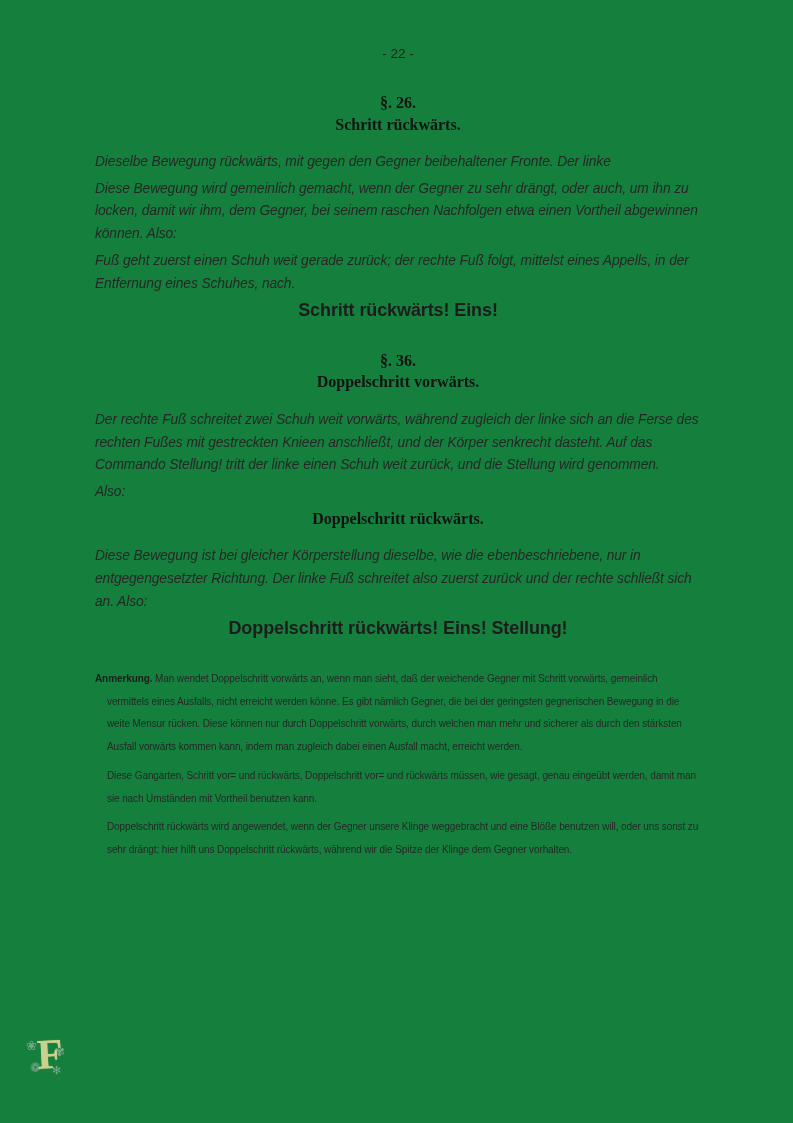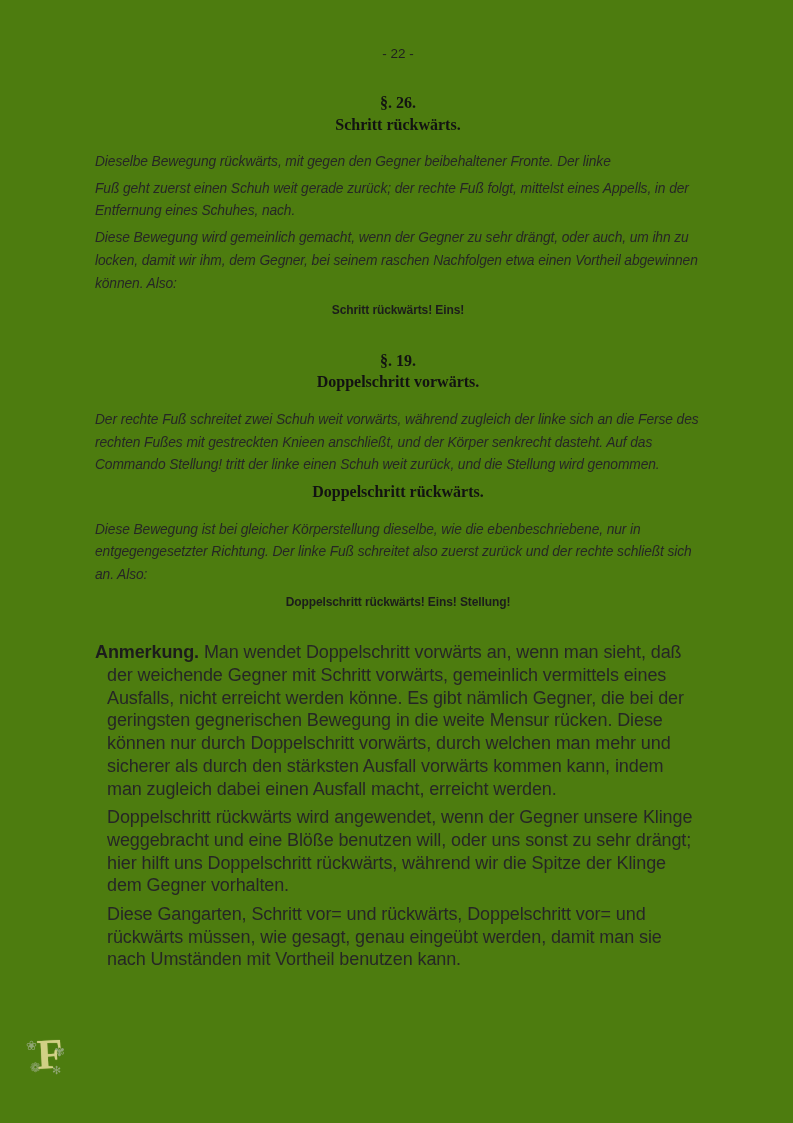--- a/index.html
+++ b/index.html
@@ -18,7 +18,7 @@
   .page {
     position: absolute;
     inset: 0;
-    background: #4d7c0f;
+    background: #15803d;
   }
   .content {
     position: absolute;

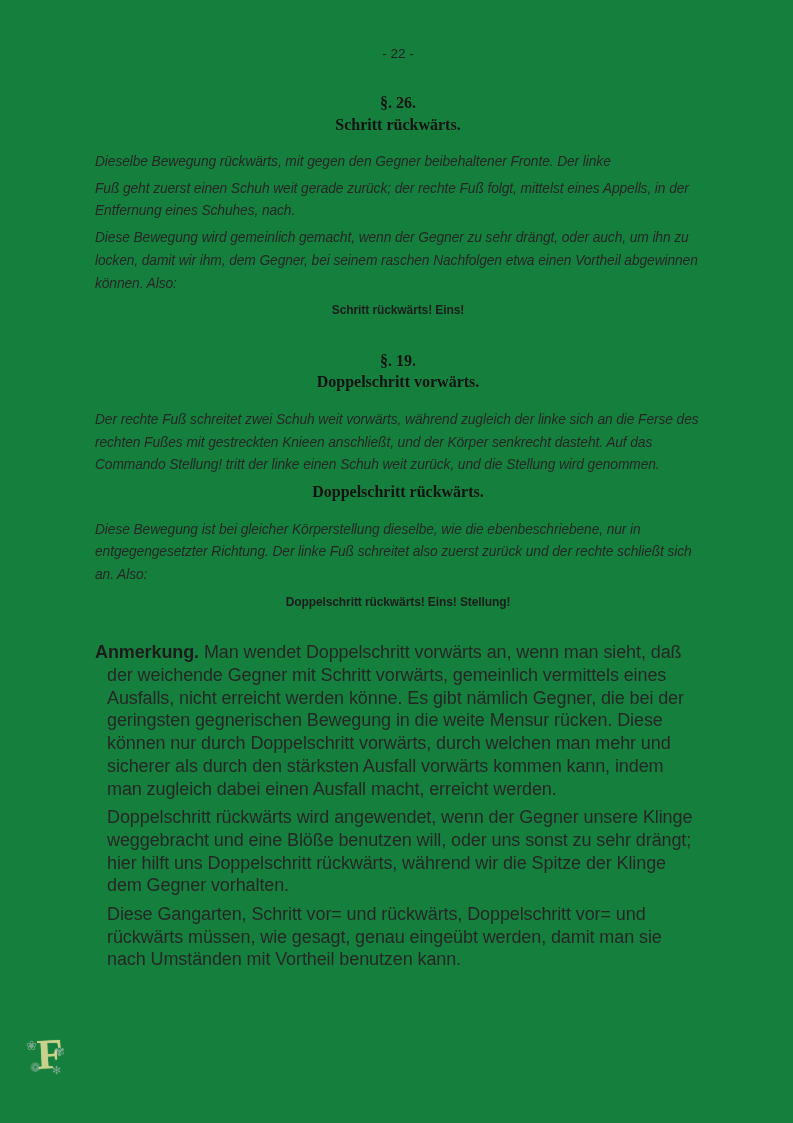--- a/index.html
+++ b/index.html
@@ -119,8 +119,8 @@
         <span class="h-title">Schritt rückwärts.</span>
       </h2>
       <p class="body-p">Dieselbe Bewegung rückwärts, mit gegen den Gegner beibehaltener Fronte. Der linke</p>
+      <p class="body-p">Diese Bewegung wird gemeinlich gemacht, wenn der Gegner zu sehr drängt, oder auch, um ihn zu locken, damit wir ihm, dem Gegner, bei seinem raschen Nachfolgen etwa einen Vortheil abgewinnen können. Also:</p>
       <p class="body-p">Fuß geht zuerst einen Schuh weit gerade zurück; der rechte Fuß folgt, mittelst eines Appells, in der Entfernung eines Schuhes, nach.</p>
-      <p class="body-p">Diese Bewegung wird gemeinlich gemacht, wenn der Gegner zu sehr drängt, oder auch, um ihn zu locken, damit wir ihm, dem Gegner, bei seinem raschen Nachfolgen etwa einen Vortheil abgewinnen können. Also:</p>
       <p class="command">Schritt rückwärts! Eins!</p>
     </div>
 

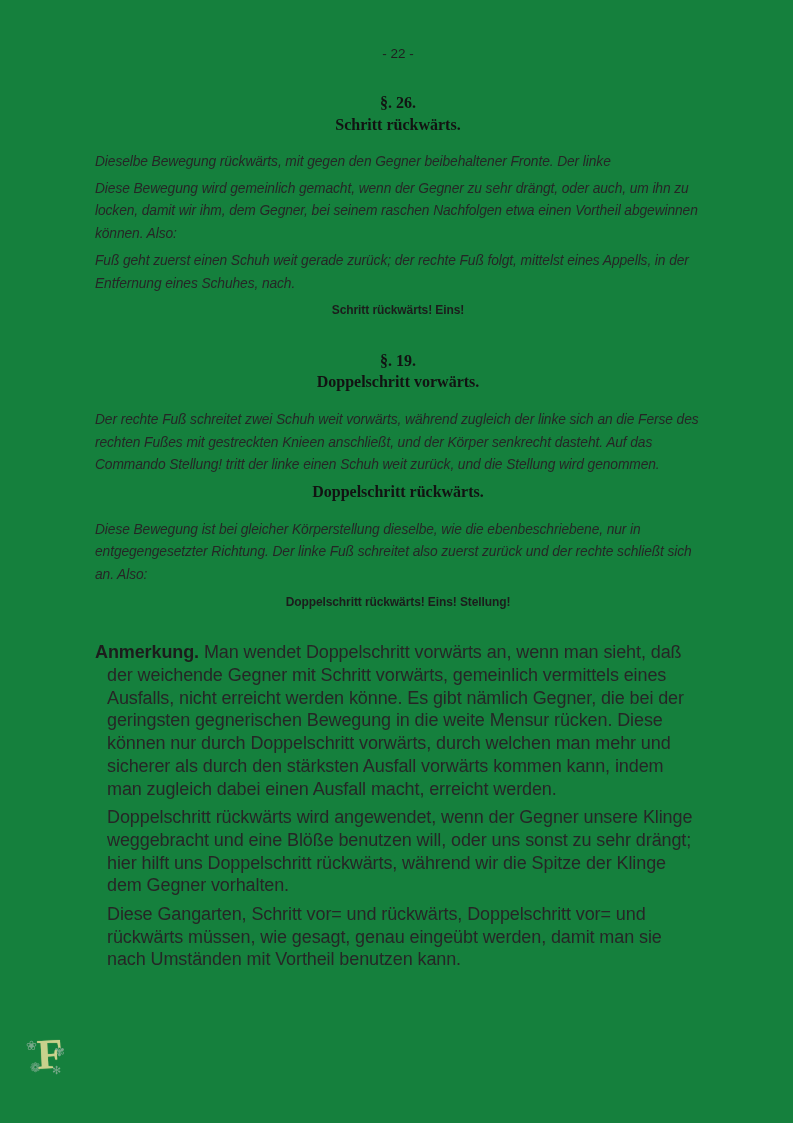--- a/index.html
+++ b/index.html
@@ -54,7 +54,7 @@
     font-style: italic;
   }
   p.command {
-    font-size: 12px;
+    font-size: 18px;
     line-height: 22.7px;
     letter-spacing: -0.1px;
     font-weight: 700;

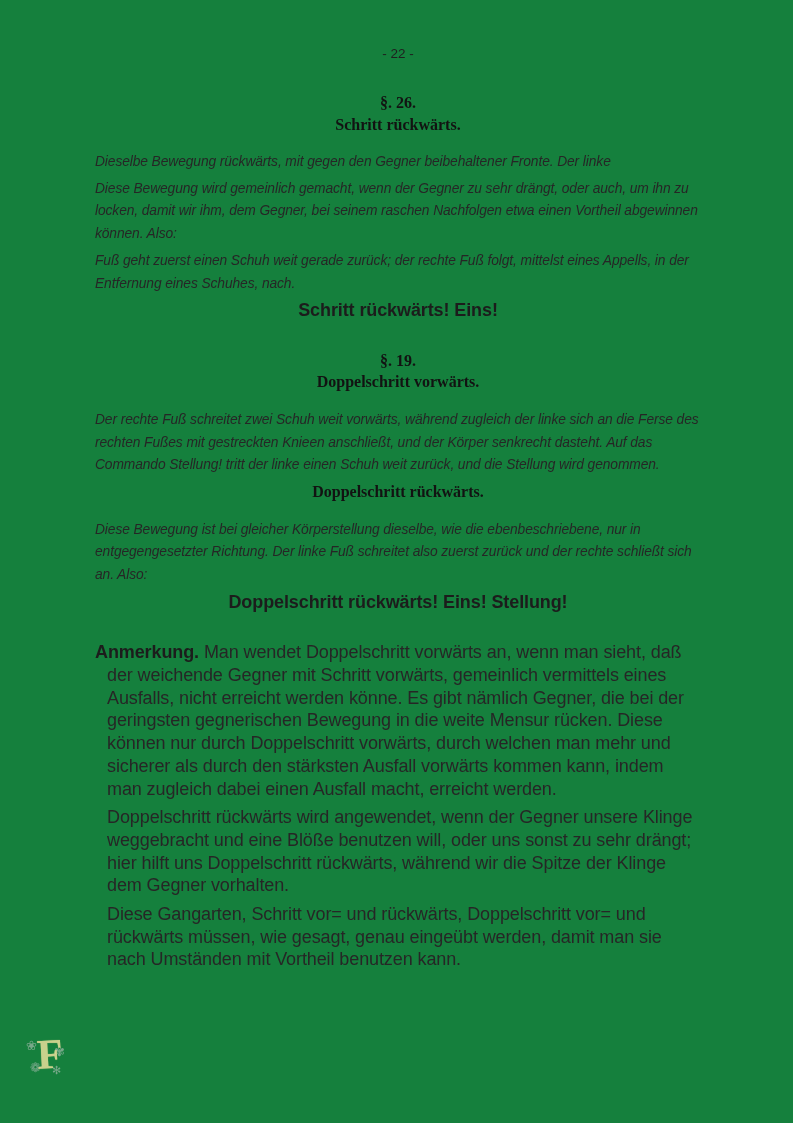--- a/index.html
+++ b/index.html
@@ -126,7 +126,7 @@
 
     <div class="section">
       <h2 class="sec-heading">
-        <span class="h-num">§. 19.</span>
+        <span class="h-num">§. 36.</span>
         <span class="h-title">Doppelschritt vorwärts.</span>
       </h2>
       <p class="body-p">Der rechte Fuß schreitet zwei Schuh weit vorwärts, während zugleich der linke sich an die Ferse des rechten Fußes mit gestreckten Knieen anschließt, und der Körper senkrecht dasteht. Auf das Commando Stellung! tritt der linke einen Schuh weit zurück, und die Stellung wird genommen.</p>

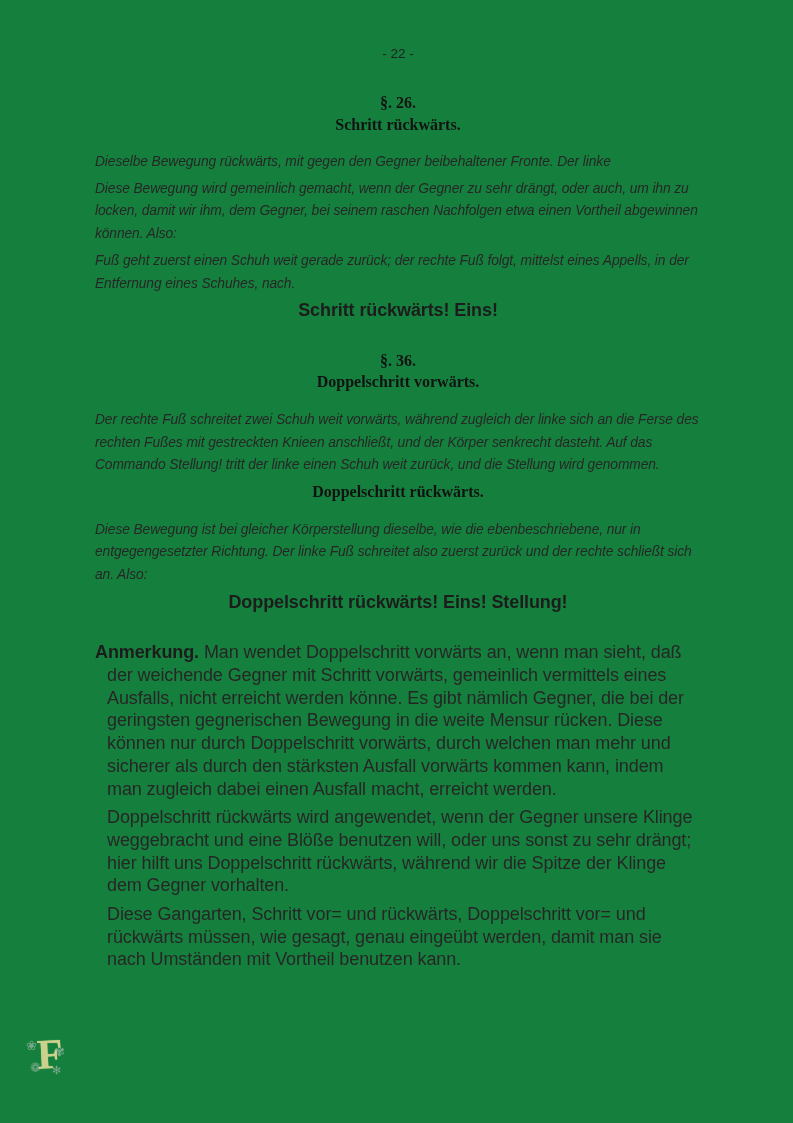--- a/index.html
+++ b/index.html
@@ -130,6 +130,7 @@
         <span class="h-title">Doppelschritt vorwärts.</span>
       </h2>
       <p class="body-p">Der rechte Fuß schreitet zwei Schuh weit vorwärts, während zugleich der linke sich an die Ferse des rechten Fußes mit gestreckten Knieen anschließt, und der Körper senkrecht dasteht. Auf das Commando Stellung! tritt der linke einen Schuh weit zurück, und die Stellung wird genommen.</p>
+      <p class="body-p">Also:</p>
     </div>
 
     <div class="section">

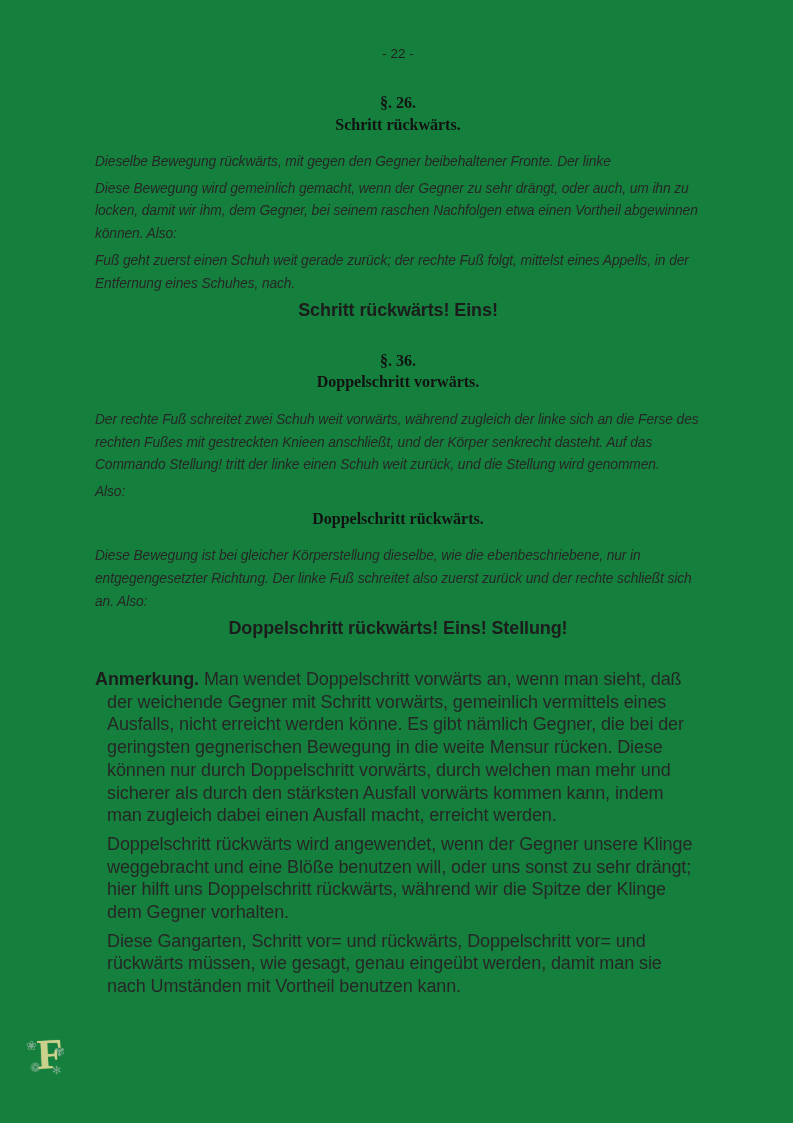--- a/index.html
+++ b/index.html
@@ -65,7 +65,7 @@
   .note {
     margin-top: 14px;
     padding-left: 12px;
-    font-size: 18px;
+    font-size: 10px;
     line-height: 22.7px;
     letter-spacing: -0.1px;
   }

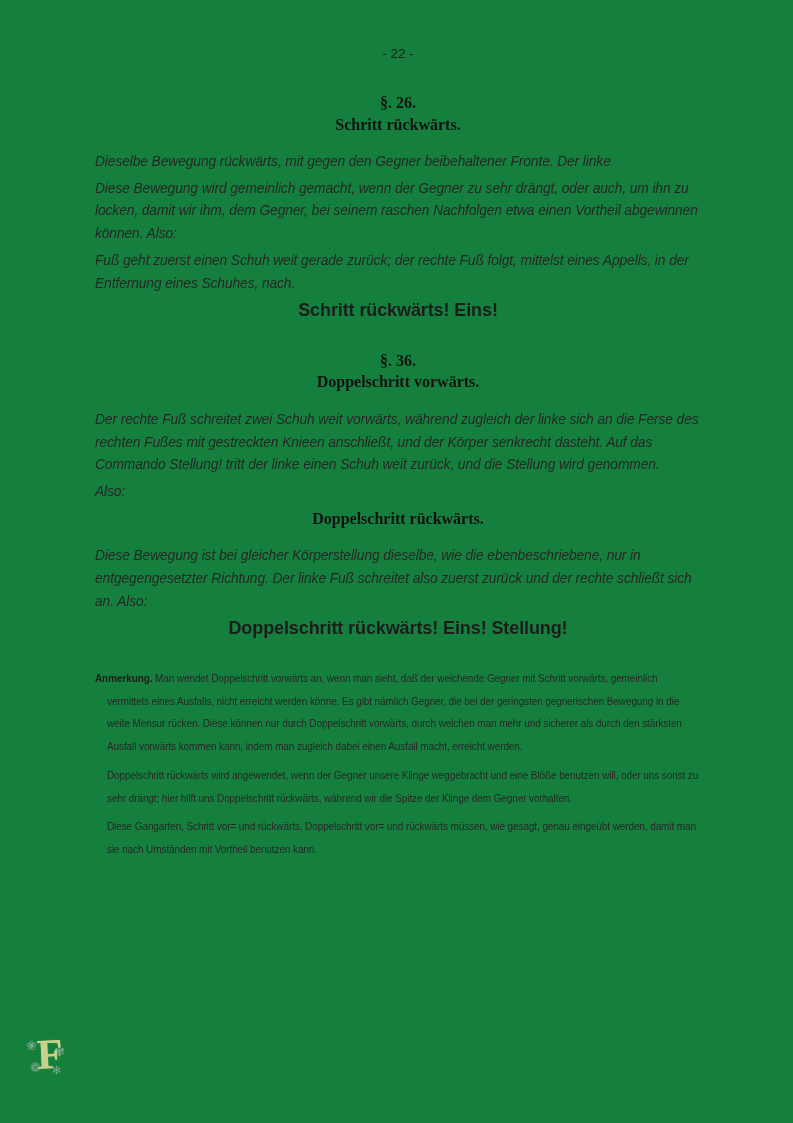--- a/index.html
+++ b/index.html
@@ -143,8 +143,8 @@
 
     <div class="note">
       <p class="lead"><span class="note-label">Anmerkung.</span> <span>Man wendet Doppelschritt vorwärts an, wenn man sieht, daß der weichende Gegner mit Schritt vorwärts, gemeinlich vermittels eines Ausfalls, nicht erreicht werden könne. Es gibt nämlich Gegner, die bei der geringsten gegnerischen Bewegung in die weite Mensur rücken. Diese können nur durch Doppelschritt vorwärts, durch welchen man mehr und sicherer als durch den stärksten Ausfall vorwärts kommen kann, indem man zugleich dabei einen Ausfall macht, erreicht werden.</span></p>
+      <p>Diese Gangarten, Schritt vor= und rückwärts, Doppelschritt vor= und rückwärts müssen, wie gesagt, genau eingeübt werden, damit man sie nach Umständen mit Vortheil benutzen kann.</p>
       <p>Doppelschritt rückwärts wird angewendet, wenn der Gegner unsere Klinge weggebracht und eine Blöße benutzen will, oder uns sonst zu sehr drängt; hier hilft uns Doppelschritt rückwärts, während wir die Spitze der Klinge dem Gegner vorhalten.</p>
-      <p>Diese Gangarten, Schritt vor= und rückwärts, Doppelschritt vor= und rückwärts müssen, wie gesagt, genau eingeübt werden, damit man sie nach Umständen mit Vortheil benutzen kann.</p>
     </div>
 
   </div>

